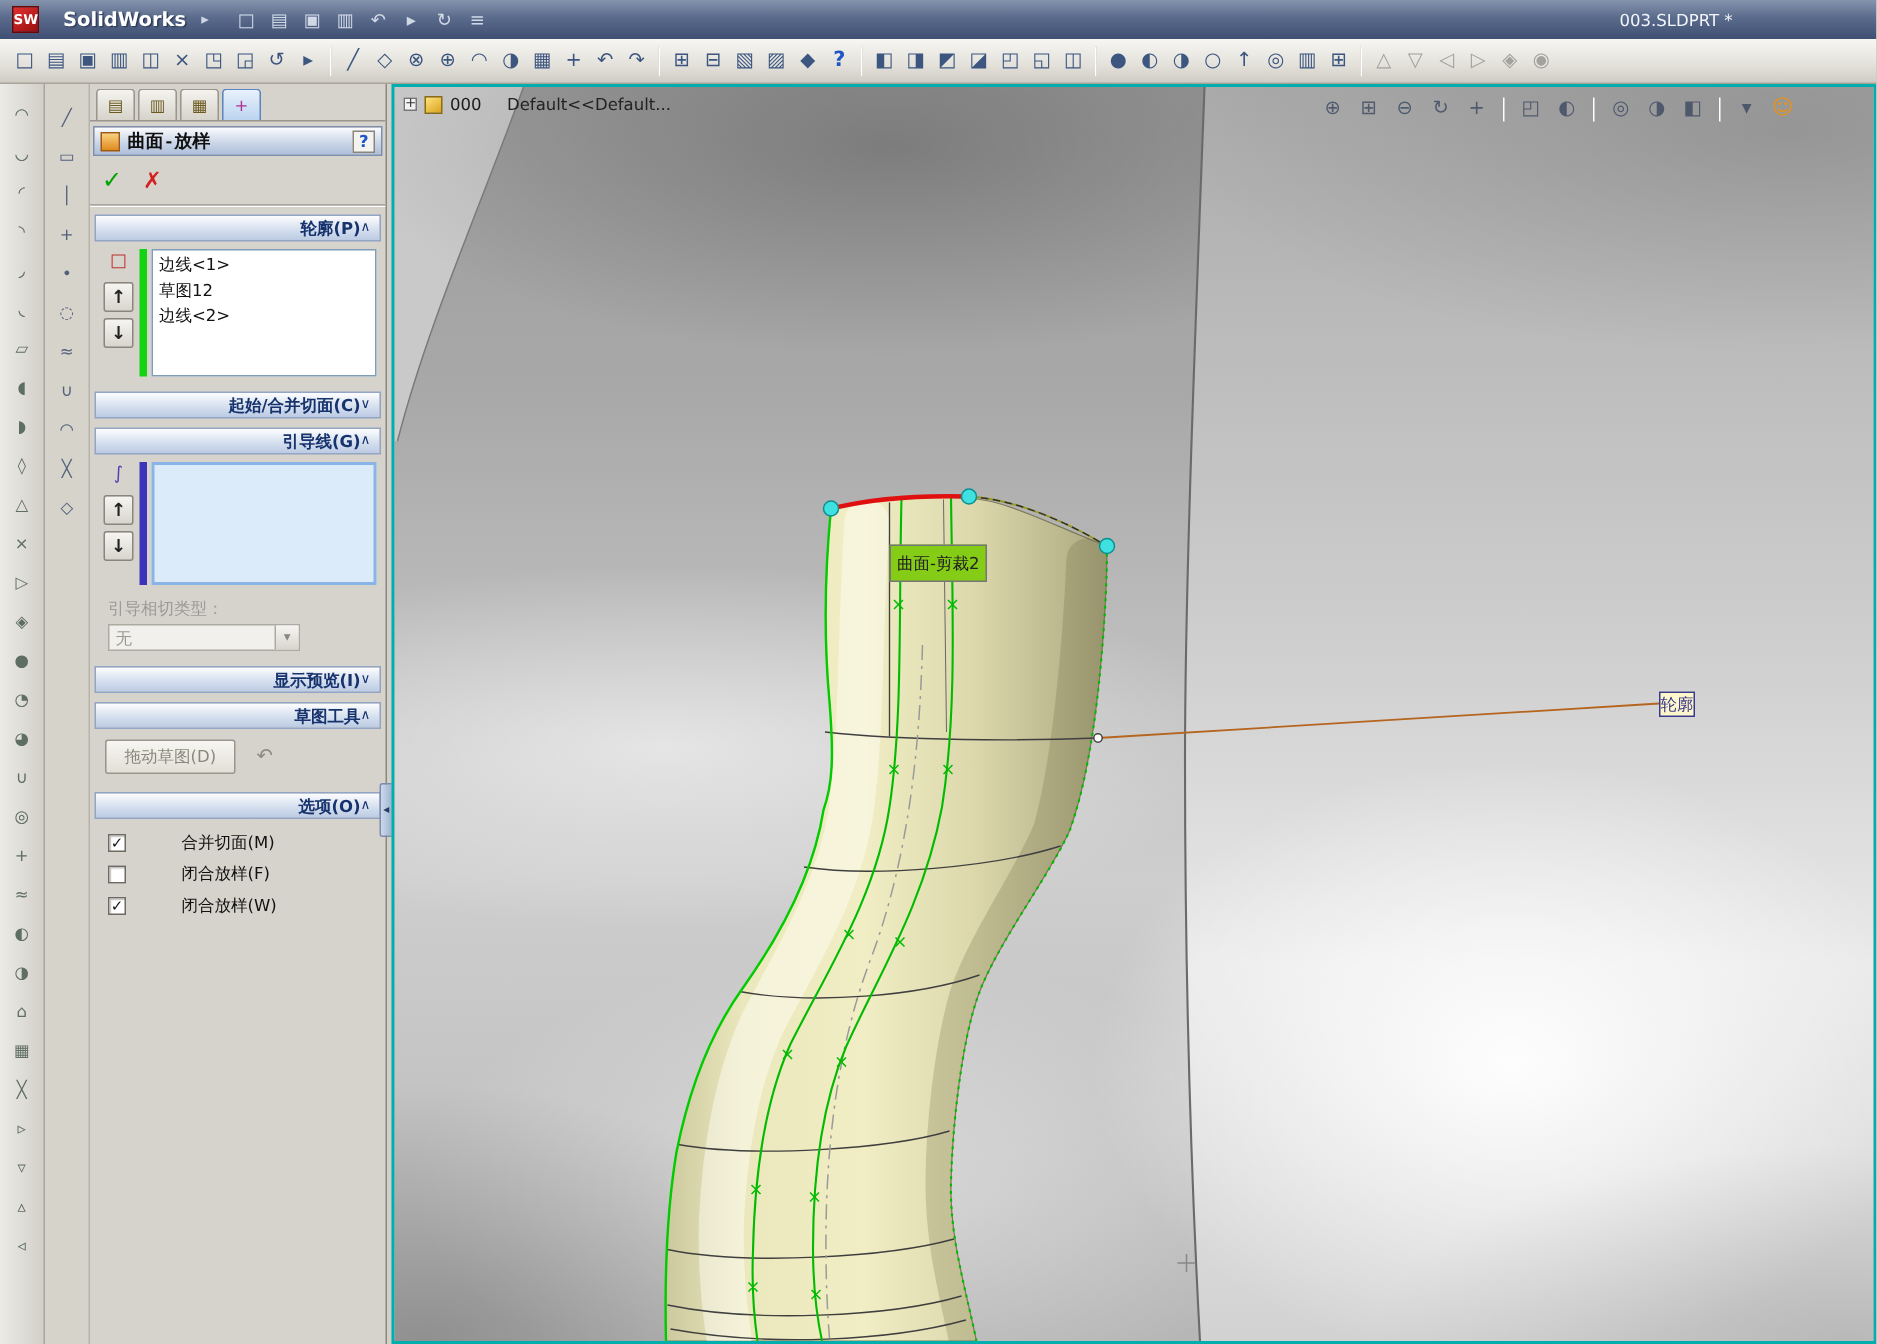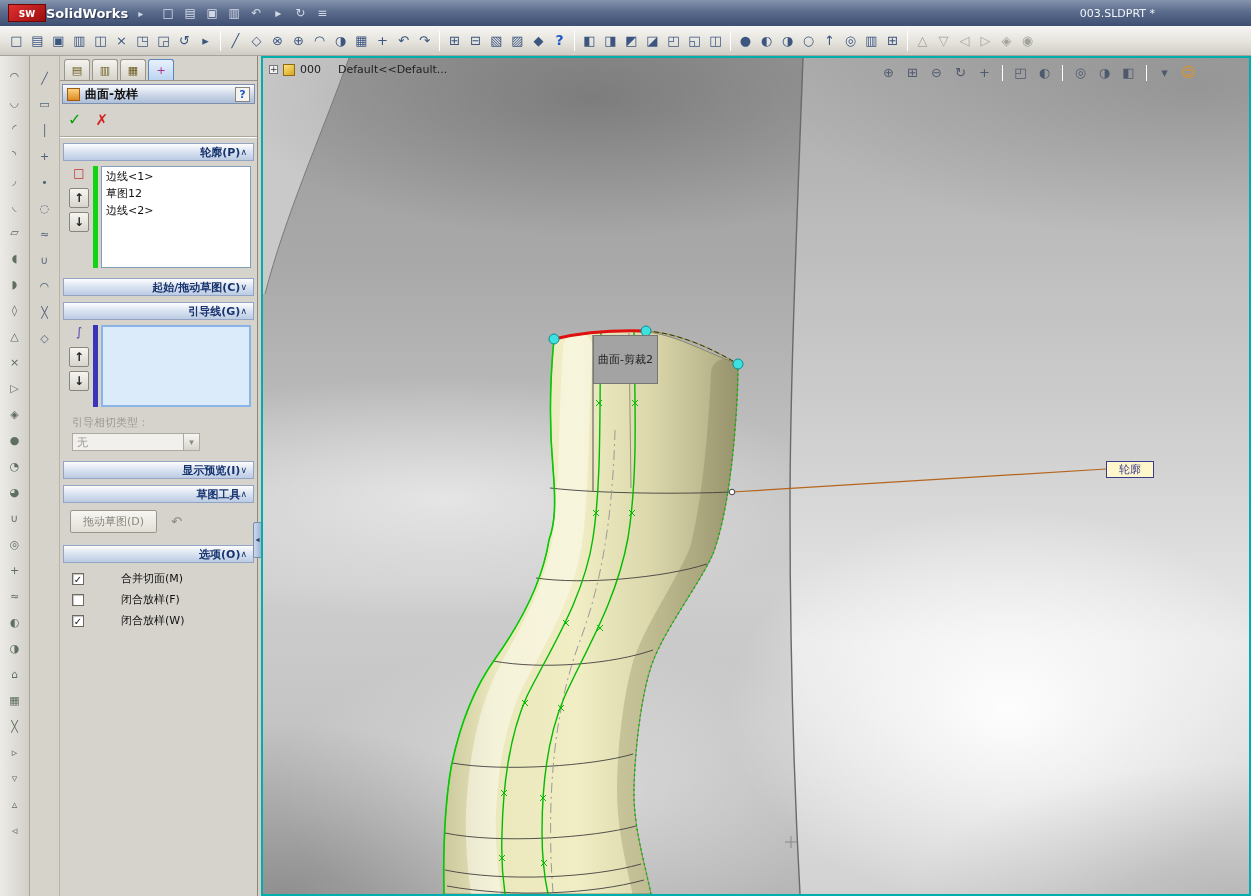--- a/index.html
+++ b/index.html
@@ -10,9 +10,9 @@
   .titlebar { position:absolute; left:0; top:0; width:1251px; height:26px;
     background:linear-gradient(180deg,#8594ad 0%,#5a6b8c 45%,#3e4f73 100%);
     display:flex; align-items:center; padding:0 8px; color:#fff; }
-  .sw-logo { width:38px; height:18px; background:linear-gradient(145deg,#e03030,#9c0d0d);
+  .sw-logo { width:18px; height:18px; background:linear-gradient(145deg,#e03030,#9c0d0d);
     color:#fff; font-size:9px; font-weight:bold; text-align:center; line-height:18px;
-    border:1px solid #6e0606; margin-right:0; }
+    border:1px solid #6e0606; margin-right:16px; }
   .app-name { font-size:13px; font-weight:bold; color:#fff; text-shadow:1px 1px 1px #2a3550; margin-right:10px; }
   .tb-collapse { color:#cdd6e4; font-size:10px; margin-right:14px; }
   .titlebar .ticon { width:22px; height:20px; line-height:20px; text-align:center;

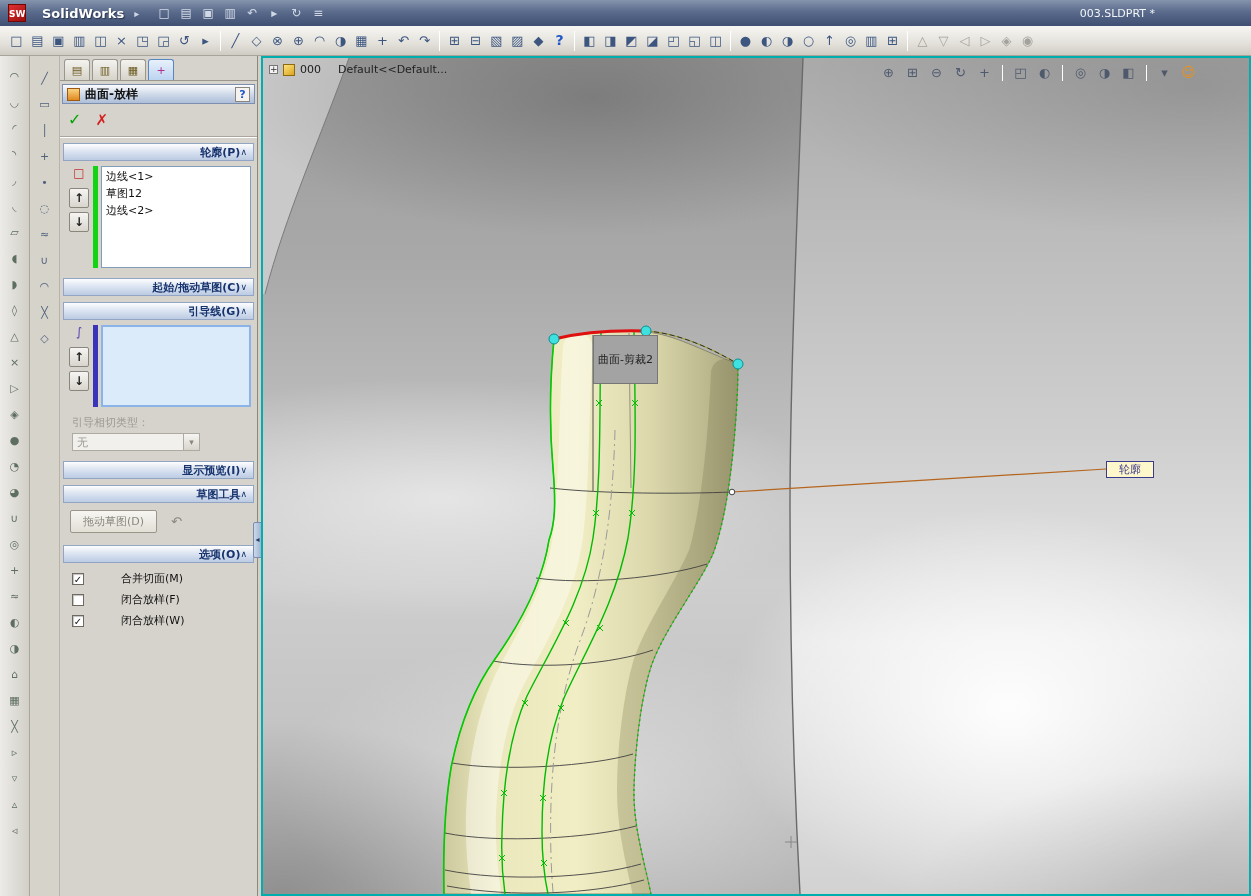--- a/index.html
+++ b/index.html
@@ -55,7 +55,7 @@
     border:1px solid #7e8eae; padding:0 4px; }
   .loft-icon { width:13px; height:13px; background:linear-gradient(180deg,#fbd280,#e08a20);
     border:1px solid #a05a10; }
-  .pm-title { font-weight:bold; font-size:12px; color:#111; flex:1; }
+  .pm-title { font-weight:bold; font-size:12px; color:#111; flex:1;font-family:Liberation Mono, monospace; }
   .pm-help { width:15px; height:15px; line-height:13px; text-align:center; background:#f4f3ef;
     border:1px solid #8a867e; color:#1f56c8; font-weight:bold; font-size:11px; }
   .pm-okrow { display:flex; align-items:center; gap:14px; padding:6px 8px 7px 8px;

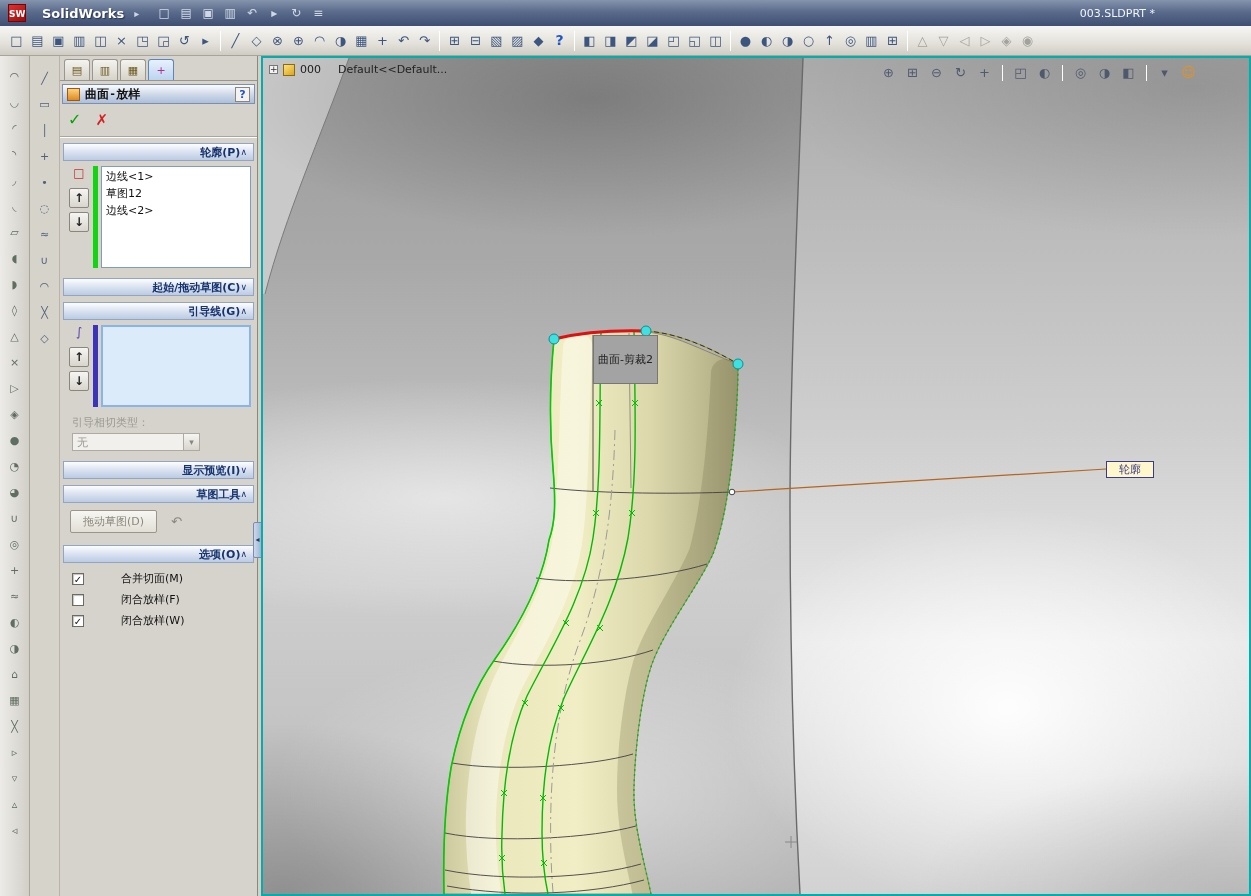--- a/index.html
+++ b/index.html
@@ -80,7 +80,7 @@
   .color-bar { width:5px; }
   .bar-green { background:#12d412; }
   .bar-purple { background:#3c34b8; }
-  .sel-list { flex:1; background:#ffffff; border:1px solid #7f9db9; height:102px; overflow:hidden; padding:1px; }
+  .sel-list { flex:1; background:#ffffff; border:1px solid #7f9db9; height:85px; overflow:hidden; padding:1px; }
   .sel-list .list-item { padding:1px 3px; color:#111; white-space:nowrap; }
   .sel-list.active-list { background:#dcebfa; border:2px solid #8ab4e8; height:82px; }
 

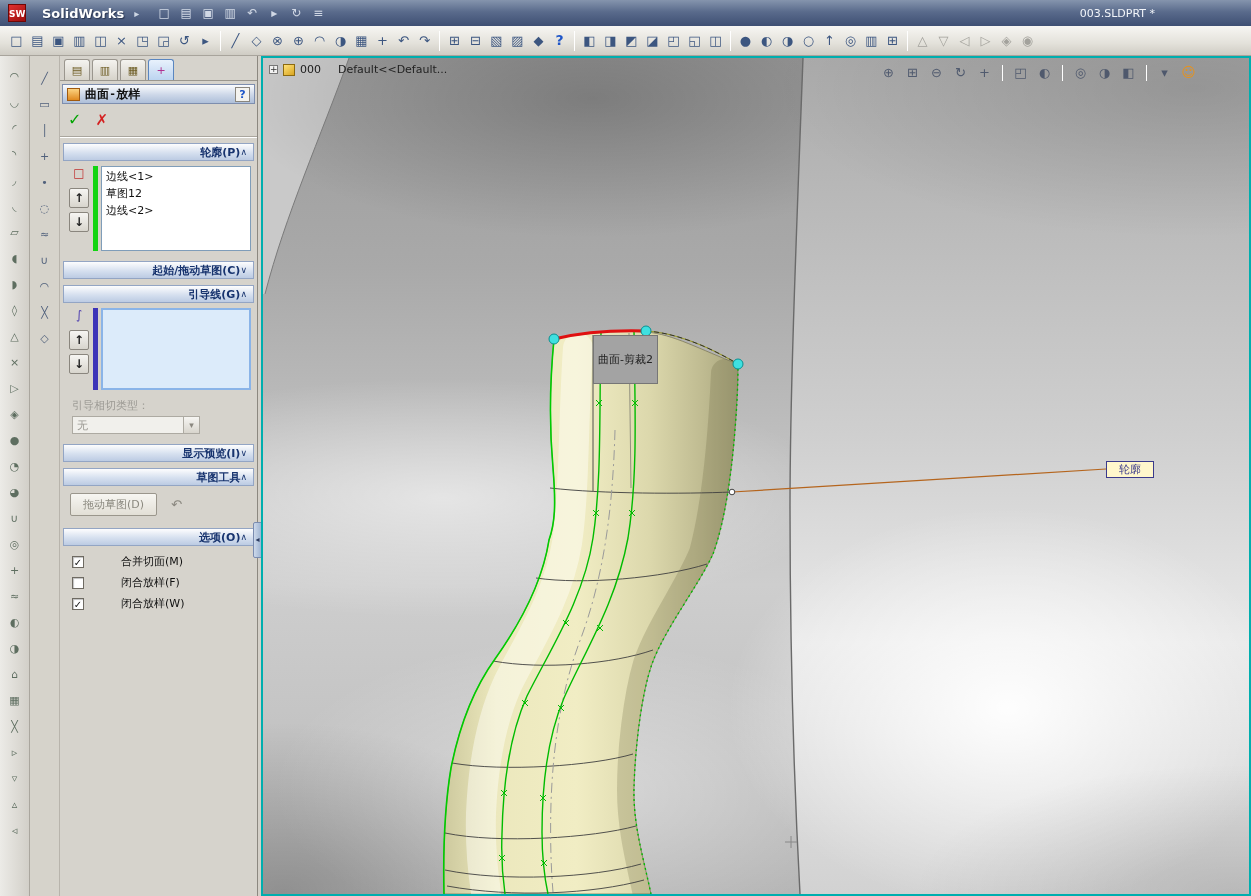--- a/index.html
+++ b/index.html
@@ -291,7 +291,7 @@
     </div>
 
     <div class="sec-hdr">
-      <span>起始/拖动草图(C)</span>
+      <span>起始/合并切面(C)</span>
       <span class="chev">∨</span>
     </div>
 

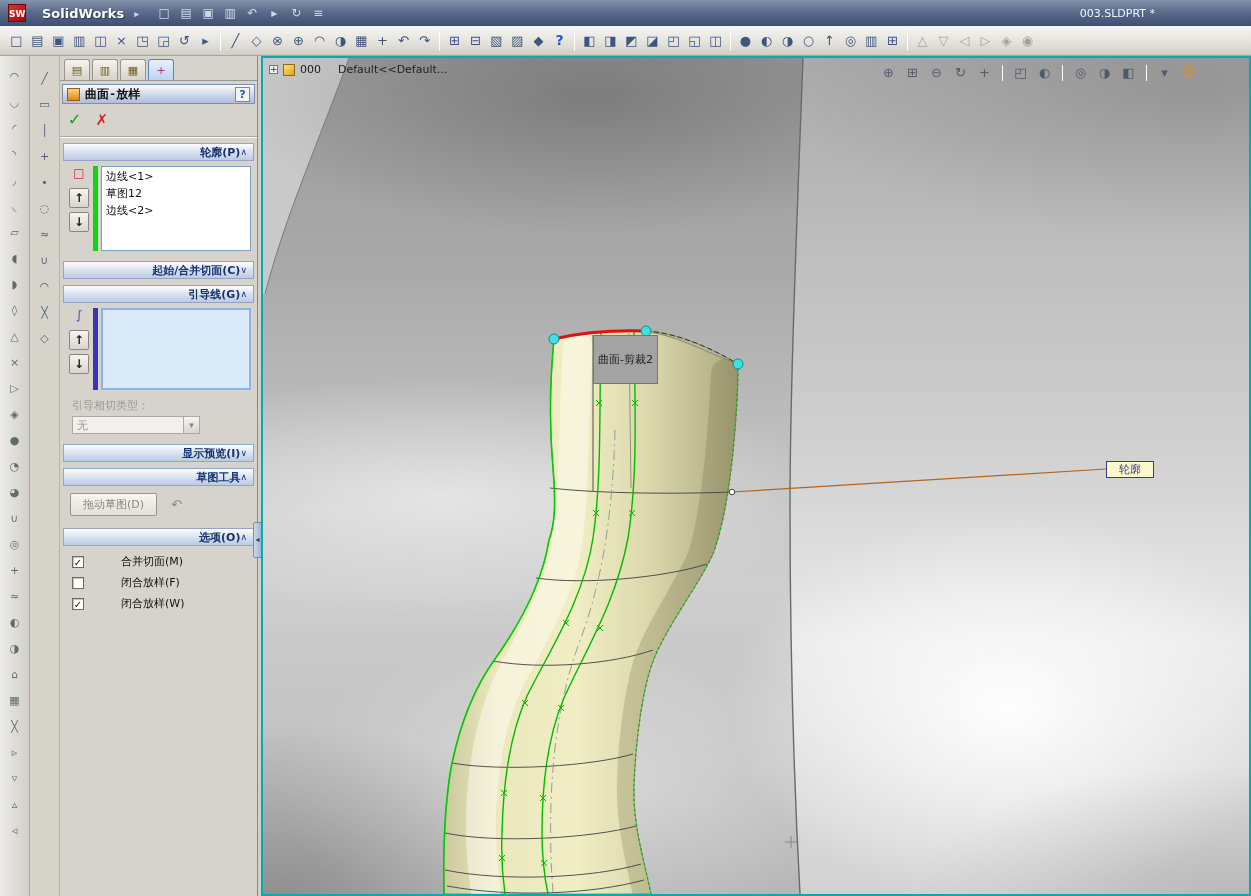--- a/index.html
+++ b/index.html
@@ -123,8 +123,8 @@
   .hud .ticon.smiley { color:#e8921a; font-size:14px; }
   .hud .tsep { height:16px; }
 
-  .vp-tooltip { position:absolute; left:330px; top:277px; background:#a3a3a3;
-    border:1px solid #767676; padding:16px 4px; font-size:11px; color:#222; white-space:nowrap; }
+  .vp-tooltip { position:absolute; left:330px; top:305px; background:#84cc16;
+    border:1px solid #767676; padding:4px 4px; font-size:11px; color:#222; white-space:nowrap; }
   .vp-callout { position:absolute; left:843px; top:403px; background:#fff7cc;
     border:1px solid #3a3a8c; padding:0 12px; font-size:11px; color:#3a3a8c; white-space:nowrap; }
 </style>

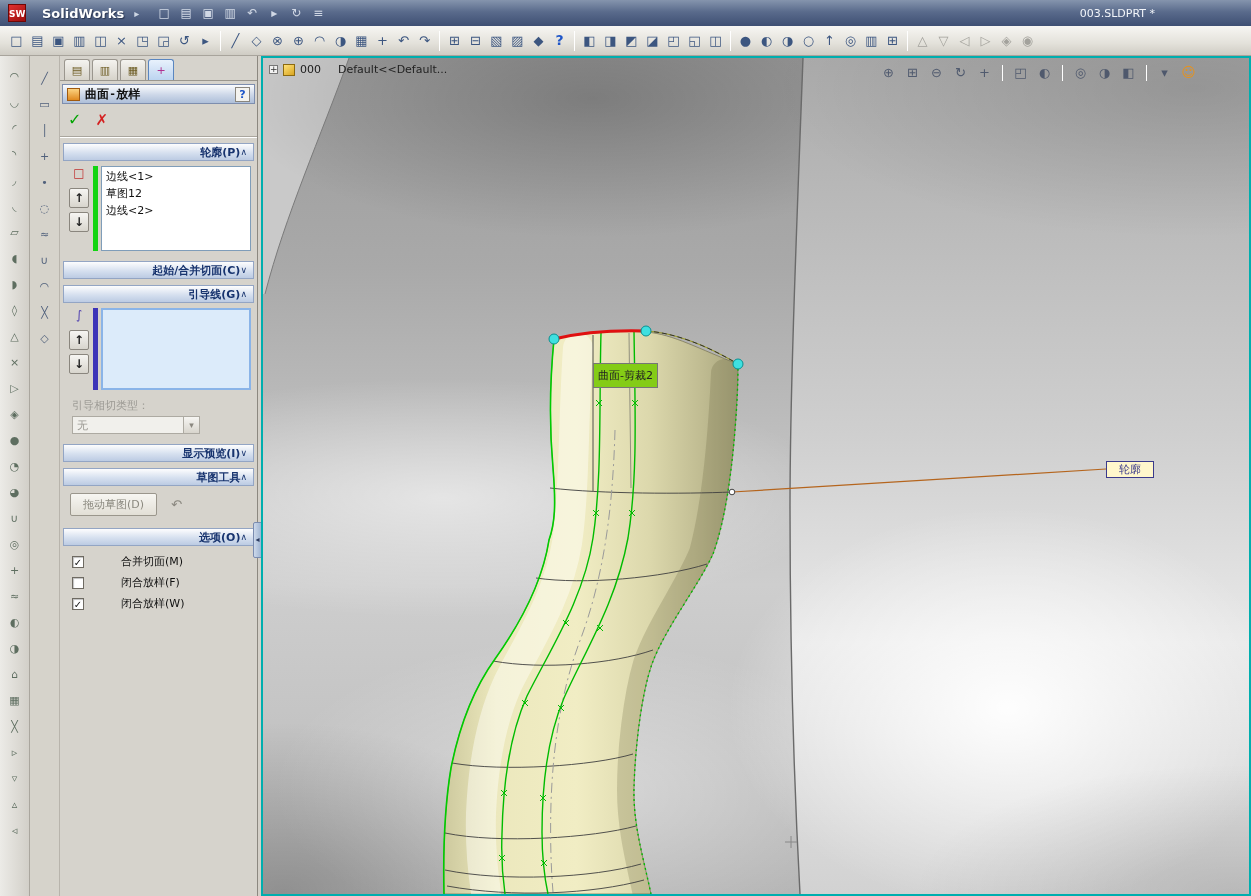--- a/index.html
+++ b/index.html
@@ -126,7 +126,7 @@
   .vp-tooltip { position:absolute; left:330px; top:305px; background:#84cc16;
     border:1px solid #767676; padding:4px 4px; font-size:11px; color:#222; white-space:nowrap; }
   .vp-callout { position:absolute; left:843px; top:403px; background:#fff7cc;
-    border:1px solid #3a3a8c; padding:0 12px; font-size:11px; color:#3a3a8c; white-space:nowrap; }
+    border:1px solid #3a3a8c; padding:0 0; font-size:11px; color:#3a3a8c; white-space:nowrap; }
 </style>
 </head>
 <body>

